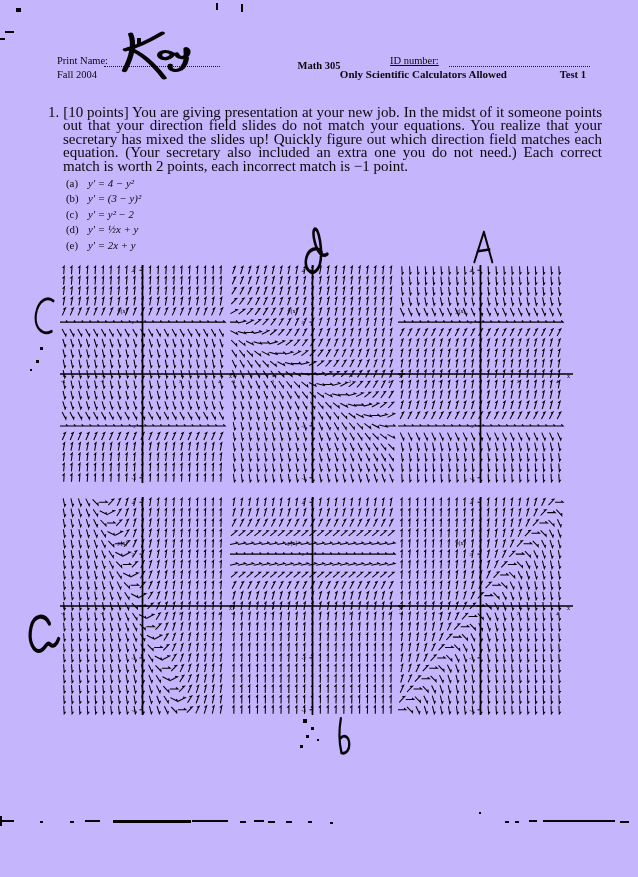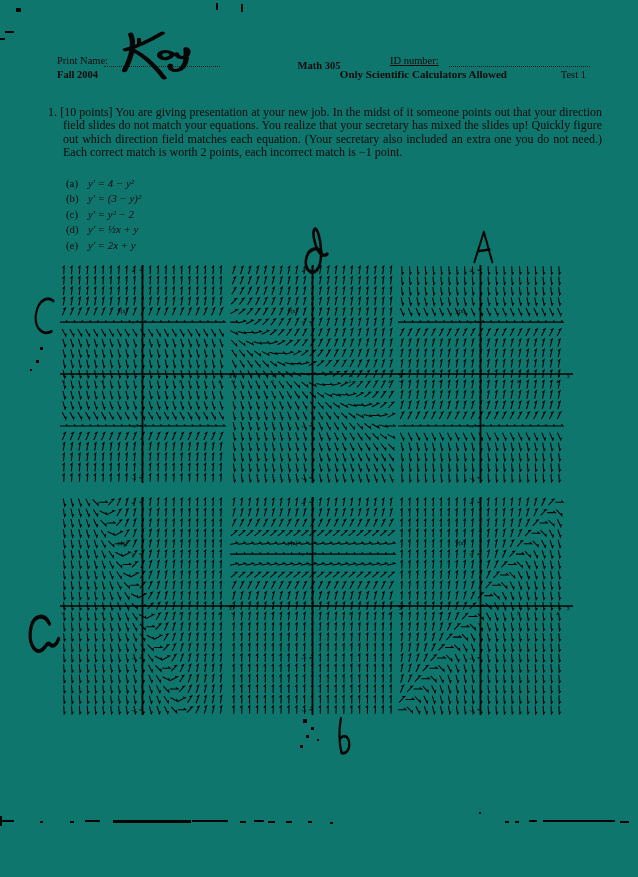--- a/index.html
+++ b/index.html
@@ -5,7 +5,7 @@
   html,body{margin:0;padding:0;}
   body{width:638px;height:877px;background:#ffffff;position:relative;
        font-family:"Liberation Serif", serif;color:#0a0a0a;overflow:hidden;}
-  .page{position:absolute;inset:0;background:#0f766e;}
+  .page{position:absolute;inset:0;background:#c4b5fd;}
   
   .hdr-label{position:absolute;font-size:10.5px;}
   #print-label{left:57px;top:55px;}

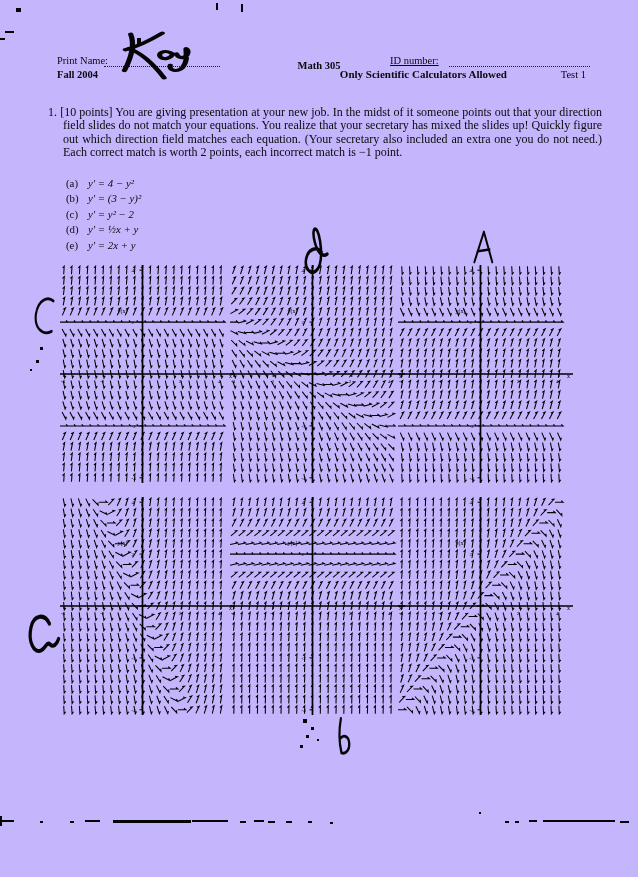--- a/index.html
+++ b/index.html
@@ -13,7 +13,7 @@
   .fill-line{position:absolute;border-bottom:1.5px dotted #1a1a1a;height:12px;}
   #print-line{left:104px;top:54px;width:116px;}
   #id-line{left:449px;top:54px;width:141px;}
-  #term{position:absolute;left:57px;top:69px;font-weight:bold;font-size:10.5px;}
+  #term{position:absolute;left:57px;top:69px;font-weight:normal;font-size:10.5px;}
   #course{position:absolute;left:0;top:60px;width:638px;text-align:center;font-weight:bold;font-size:10.5px;}
   #testno{position:absolute;right:52px;top:69px;font-weight:normal;font-size:10.5px;}
   #calc{position:absolute;left:0;top:68px;width:507px;text-align:right;font-weight:bold;font-size:11px;}

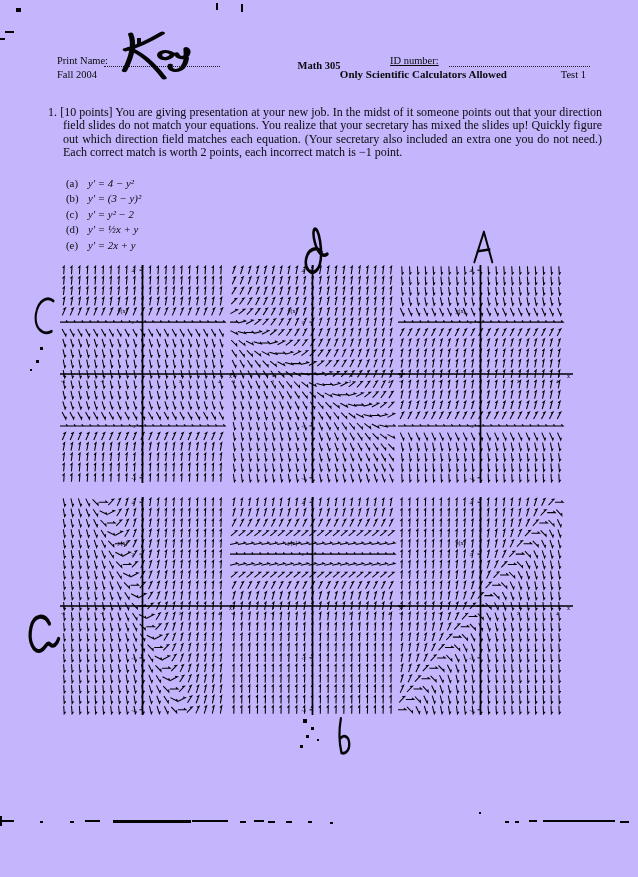--- a/index.html
+++ b/index.html
@@ -15,7 +15,7 @@
   #id-line{left:449px;top:54px;width:141px;}
   #term{position:absolute;left:57px;top:69px;font-weight:normal;font-size:10.5px;}
   #course{position:absolute;left:0;top:60px;width:638px;text-align:center;font-weight:bold;font-size:10.5px;}
-  #testno{position:absolute;right:52px;top:69px;font-weight:normal;font-size:10.5px;}
+  #testno{position:absolute;right:52px;top:69px;font-weight:bold;font-size:10.5px;}
   #calc{position:absolute;left:0;top:68px;width:507px;text-align:right;font-weight:bold;font-size:11px;}
   
   #question{position:absolute;left:48px;top:106px;width:554px;font-size:12px;

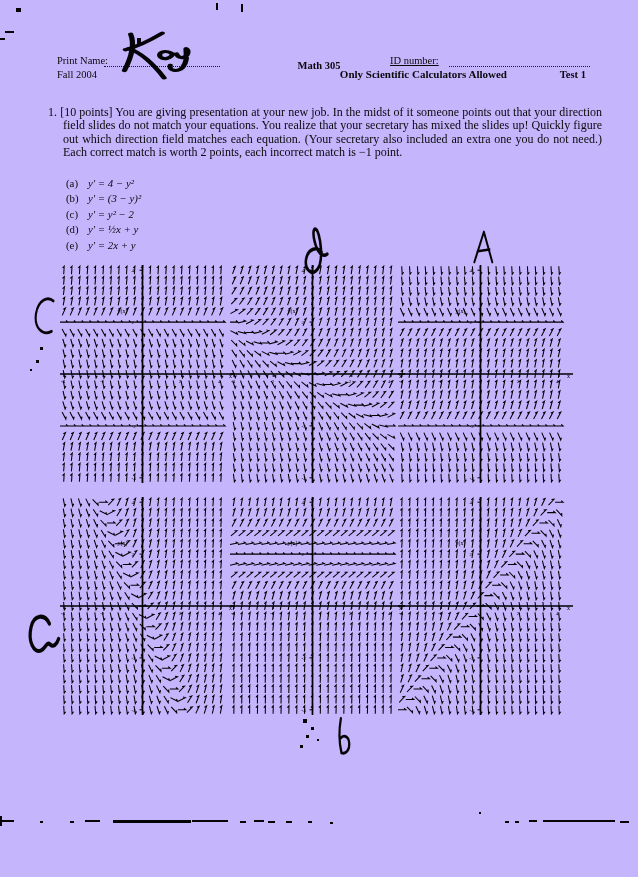--- a/index.html
+++ b/index.html
@@ -18,7 +18,7 @@
   #testno{position:absolute;right:52px;top:69px;font-weight:bold;font-size:10.5px;}
   #calc{position:absolute;left:0;top:68px;width:507px;text-align:right;font-weight:bold;font-size:11px;}
   
-  #question{position:absolute;left:48px;top:106px;width:554px;font-size:12px;
+  #question{position:absolute;left:48px;top:106px;width:554px;font-size:15px;
             line-height:13.4px;text-align:justify;}
   #question .qbody{padding-left:15px;display:block;text-indent:-15px;}
   .qnum{font-weight:normal;}

